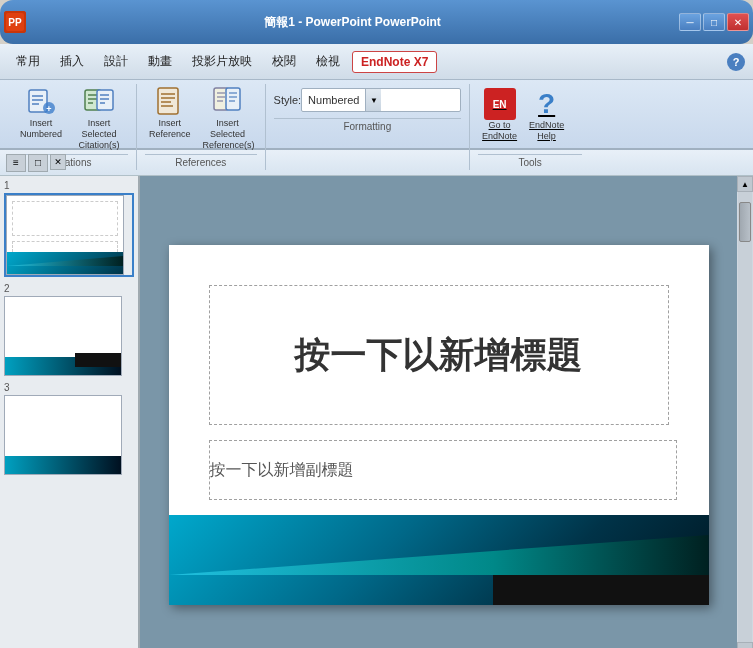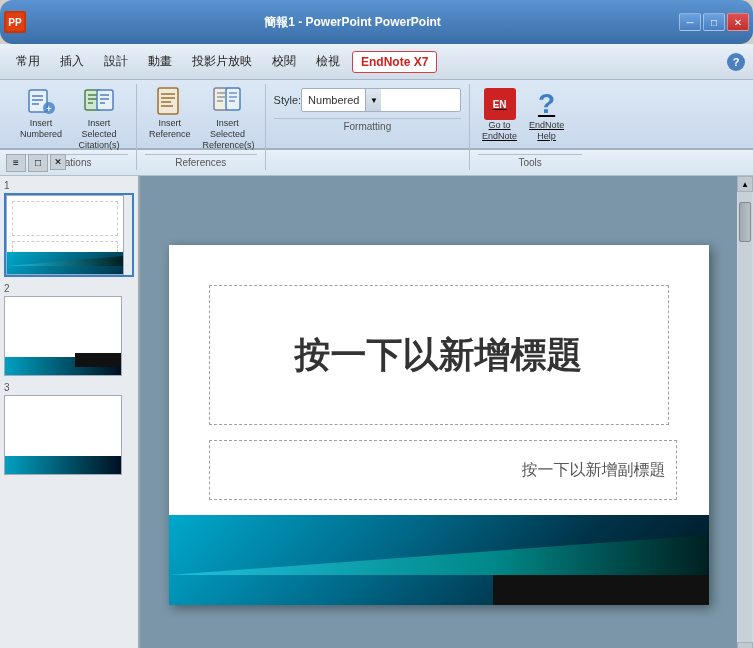--- a/index.html
+++ b/index.html
@@ -276,7 +276,6 @@
       border: 1px dashed #a0a0a0;
       display: flex;
       align-items: center;
-      justify-content: flex-end;
       padding-right: 10px;
     }
     .slide-subtitle-text {

